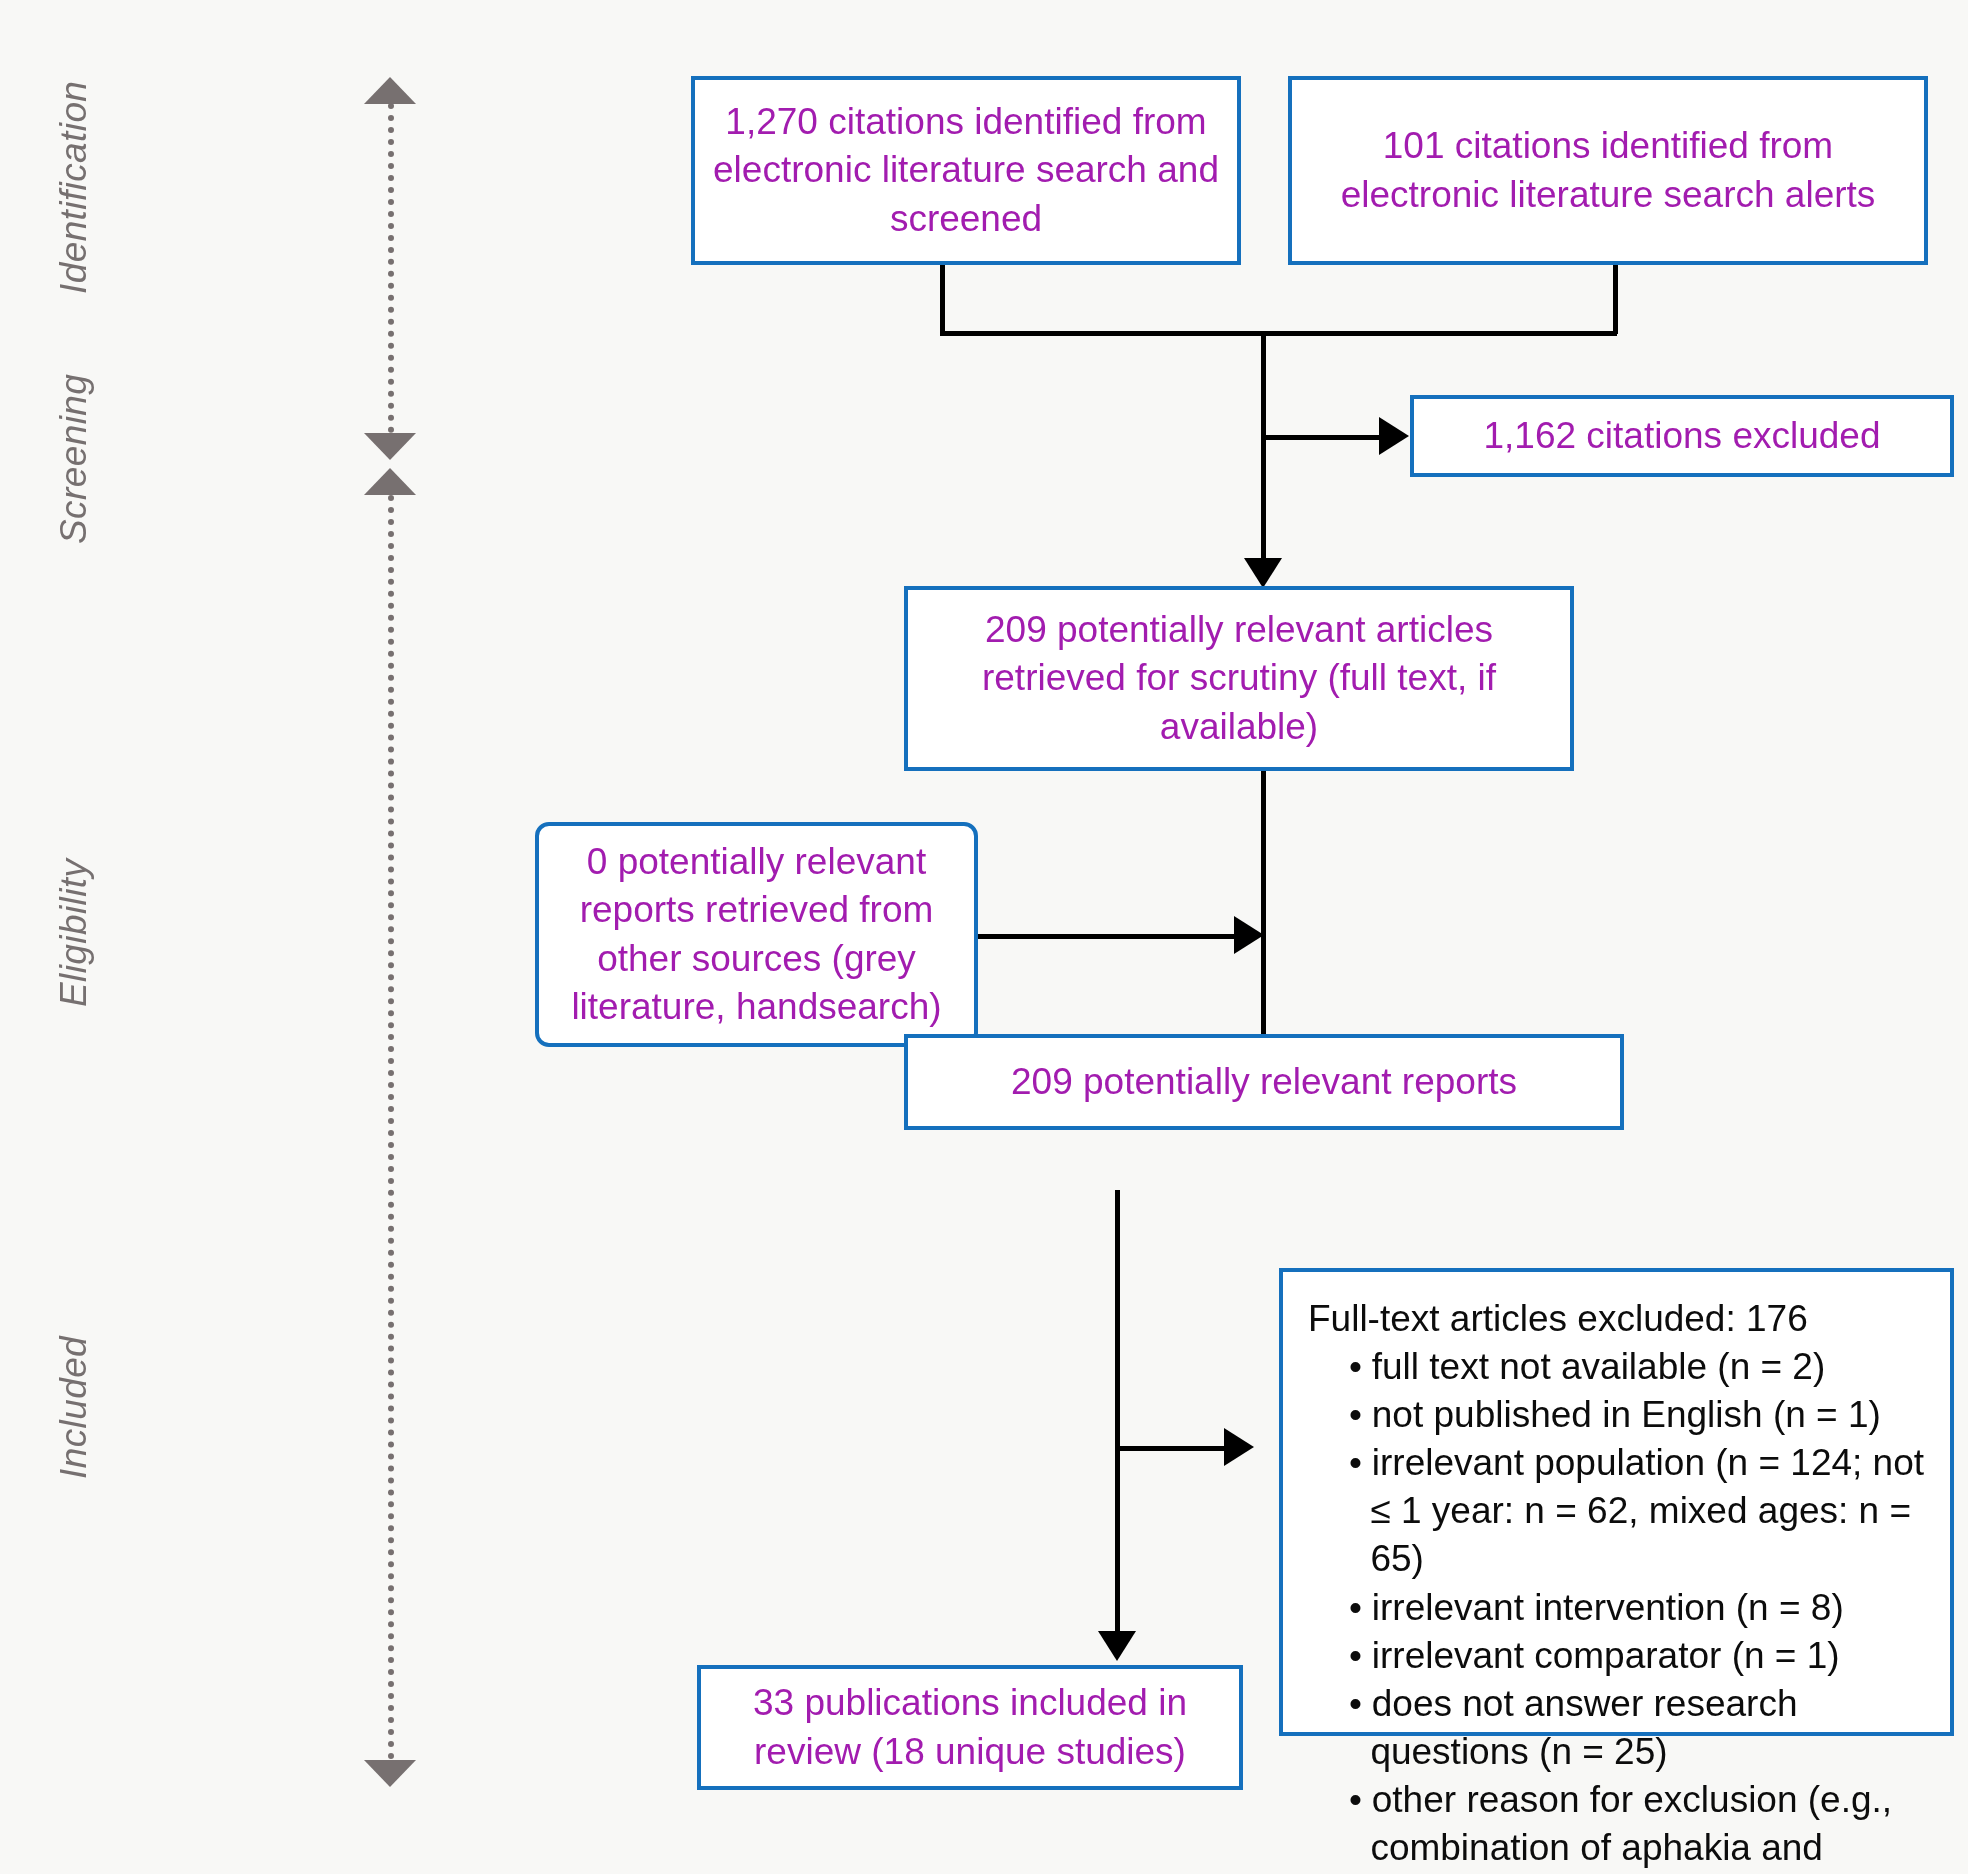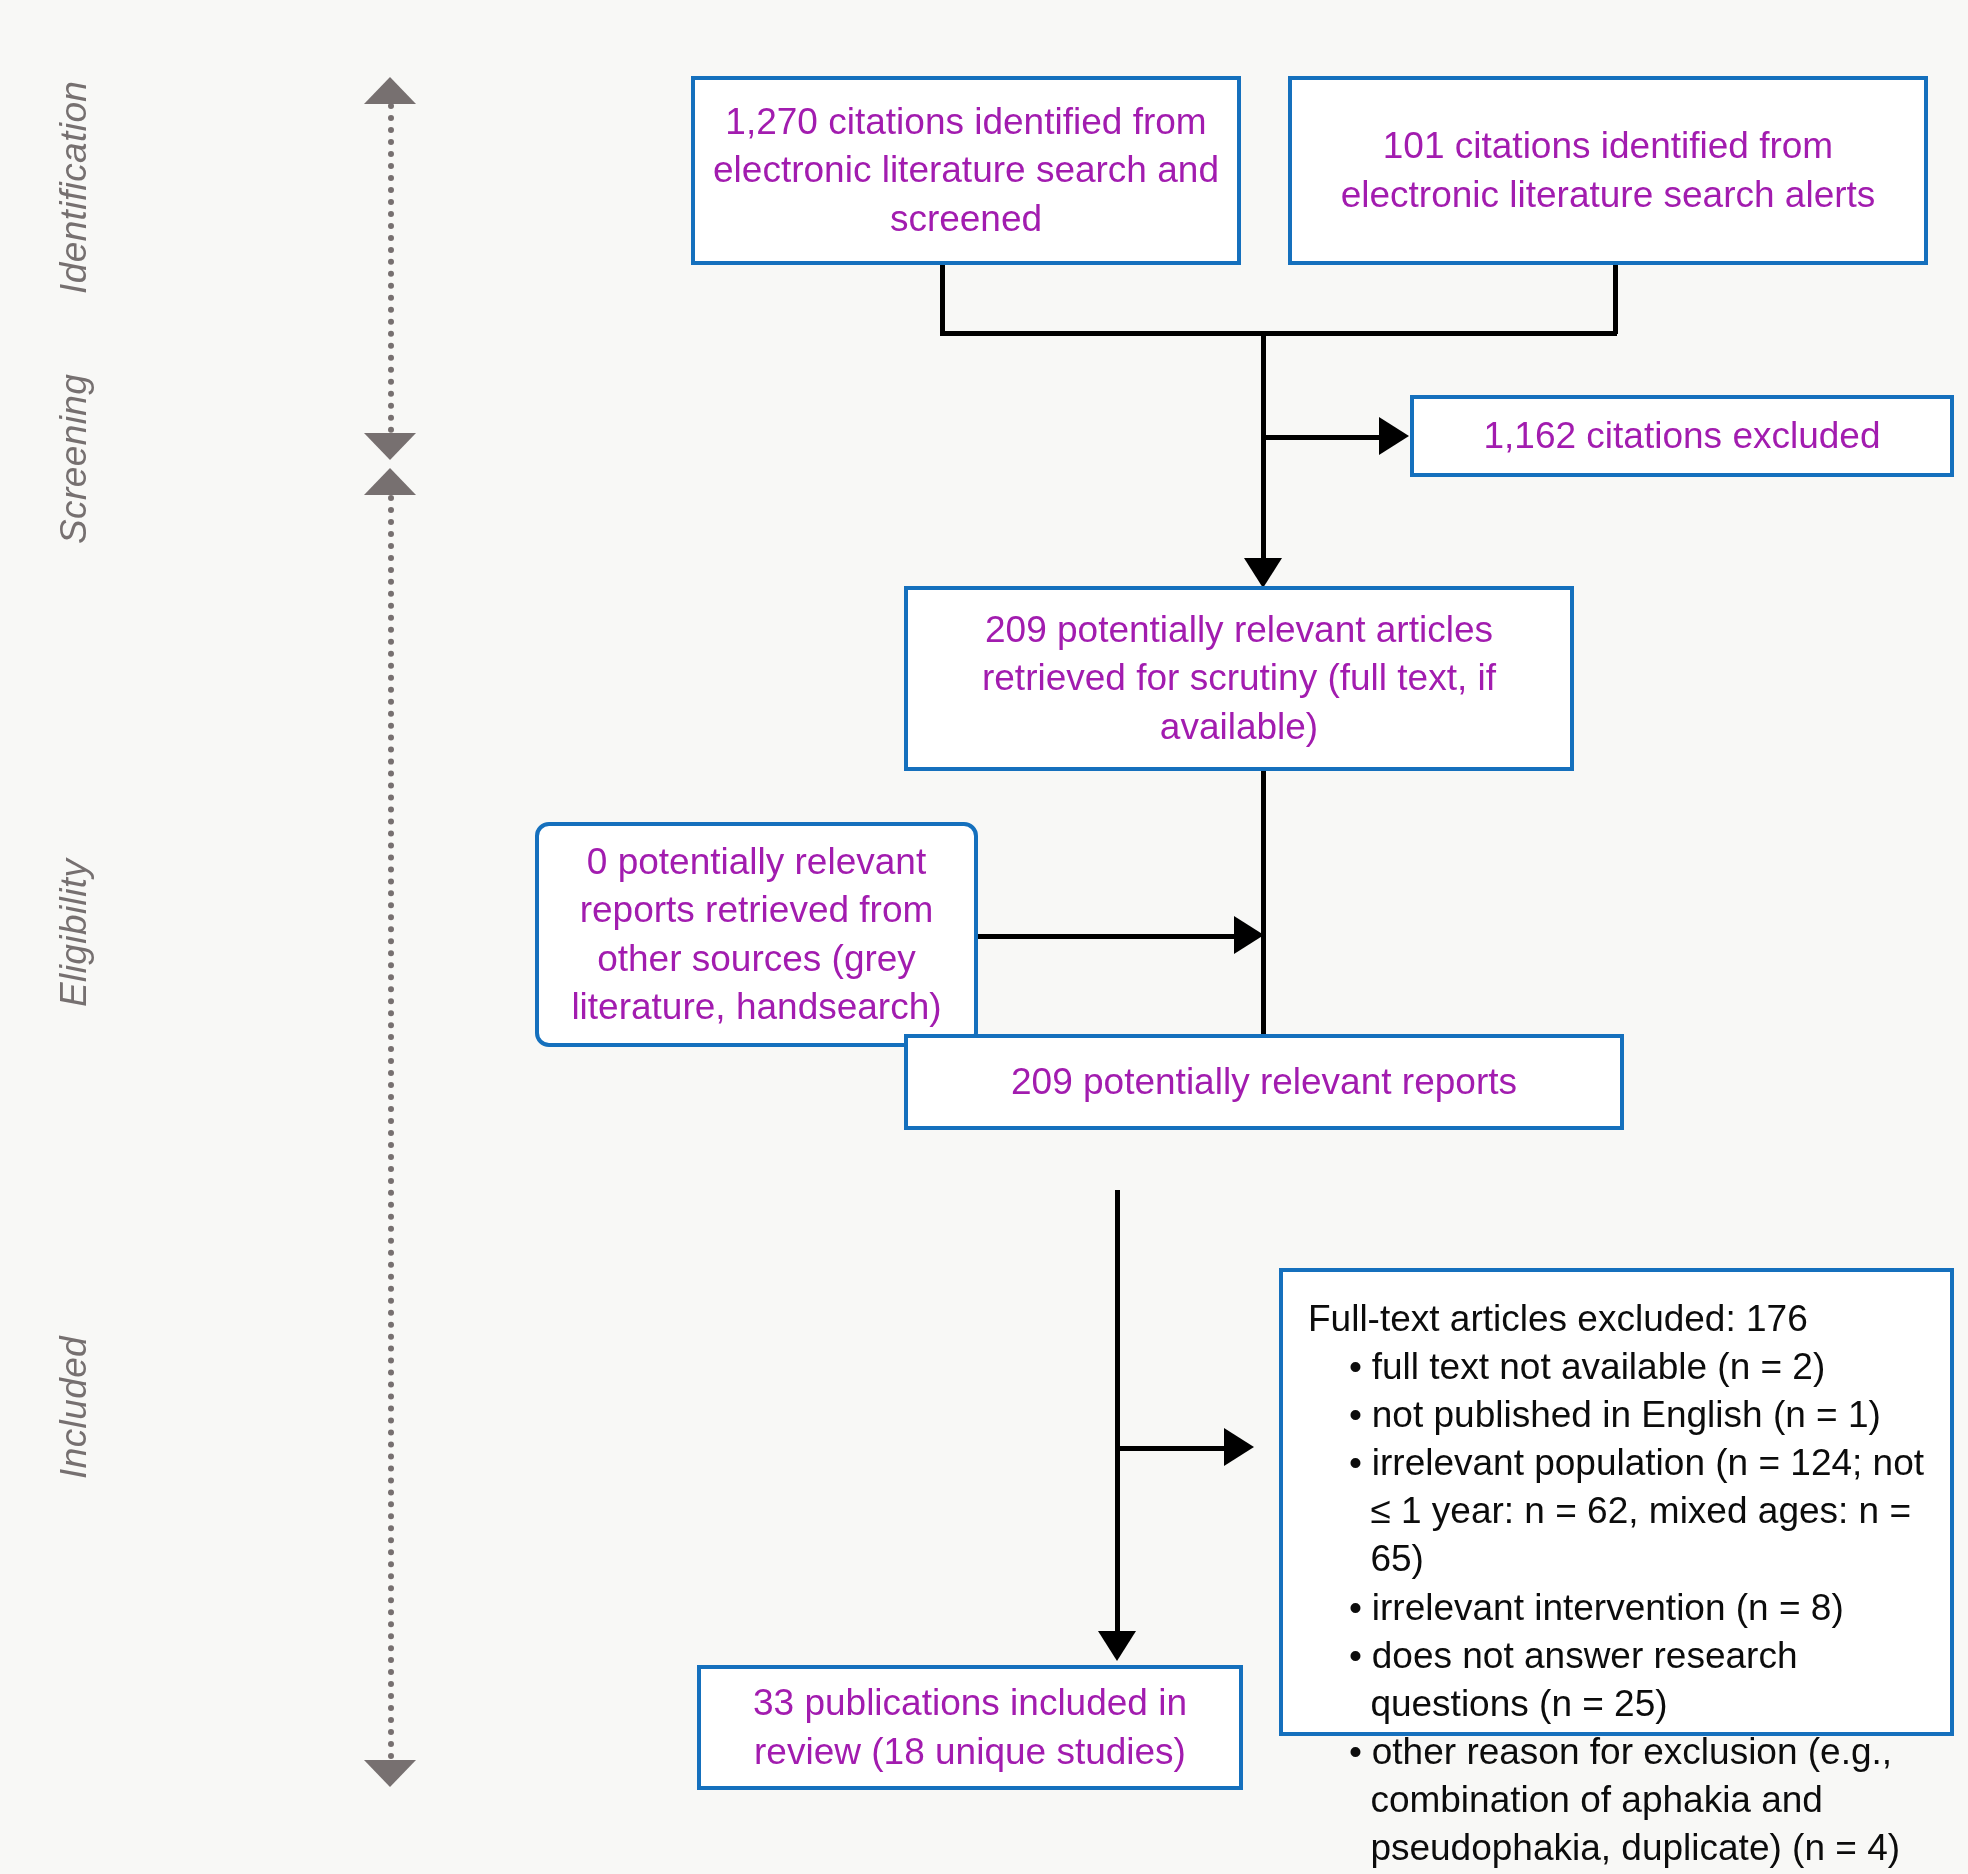--- a/index.html
+++ b/index.html
@@ -196,6 +196,7 @@
         <li>not published in English (n = 1)</li>
         <li>irrelevant population (n = 124; not ≤ 1 year: n = 62, mixed ages: n = 65)</li>
         <li>irrelevant intervention (n = 8)</li>
+        <li>irrelevant comparator (n = 1)</li>
         <li>does not answer research questions (n = 25)</li>
         <li>other reason for exclusion (e.g., combination of aphakia and pseudophakia, duplicate) (n = 4)</li>
       </ul>

